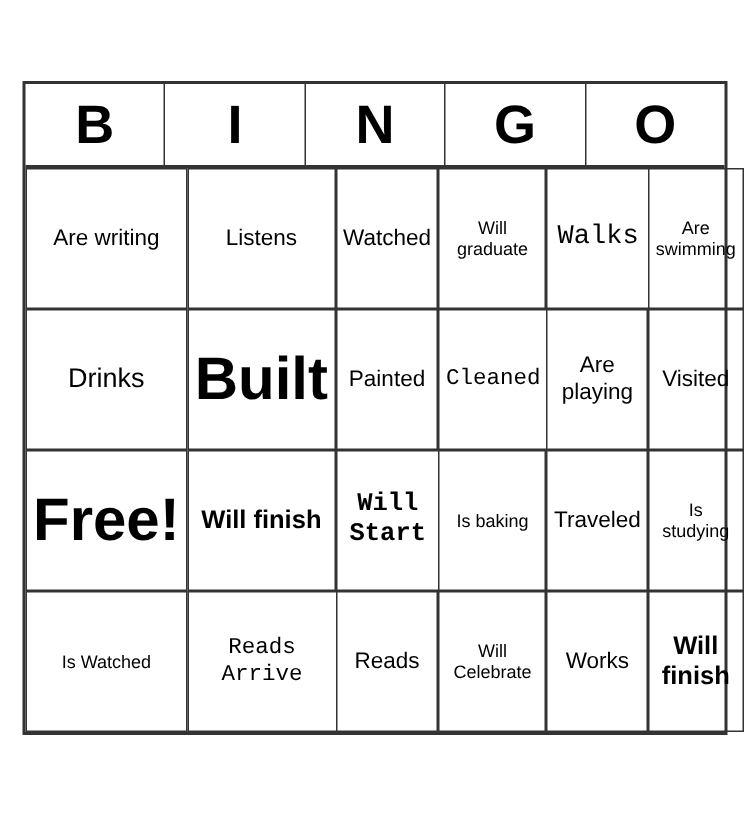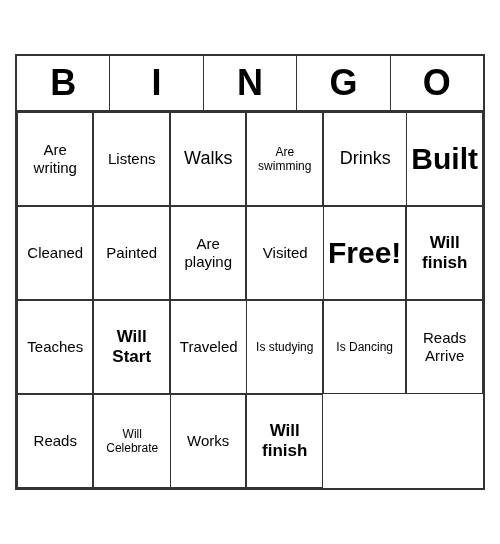--- a/index.html
+++ b/index.html
@@ -72,6 +72,7 @@
   <div class="bingo-grid" id="grid">
   <div class="bingo-cell size-normal">Are writing</div>
       <div class="bingo-cell size-normal">Listens</div>
+      <div class="bingo-cell size-normal">Watched</div>
       <div class="bingo-cell size-medium">Walks</div>
       <div class="bingo-cell size-small">Are swimming</div>
       <div class="bingo-cell size-medium">Drinks</div>

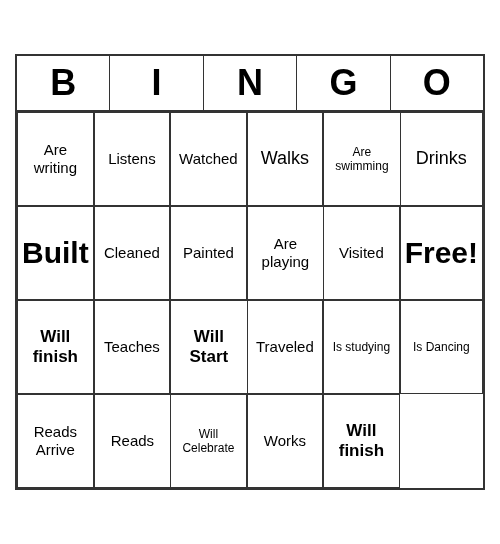--- a/index.html
+++ b/index.html
@@ -73,6 +73,7 @@
   <div class="bingo-cell size-normal">Are writing</div>
       <div class="bingo-cell size-normal">Listens</div>
       <div class="bingo-cell size-normal">Watched</div>
+      <div class="bingo-cell size-small">Will graduate</div>
       <div class="bingo-cell size-medium">Walks</div>
       <div class="bingo-cell size-small">Are swimming</div>
       <div class="bingo-cell size-medium">Drinks</div>

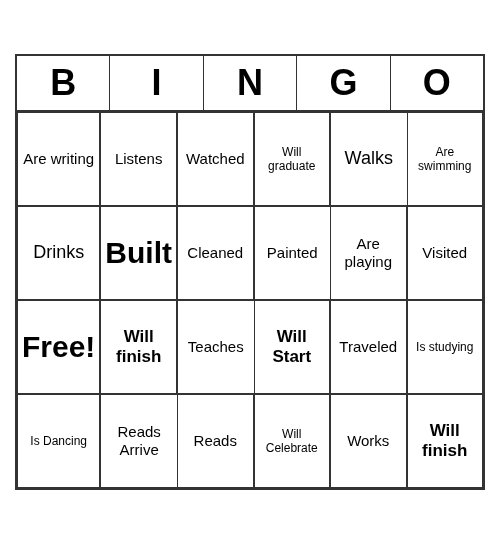--- a/index.html
+++ b/index.html
@@ -48,6 +48,7 @@
     }
     .bingo-cell:nth-child(5n) {
       border-right: none;
+      font-family: Liberation Mono, monospace;
     }
     .bingo-cell:nth-child(-n+5) {
       

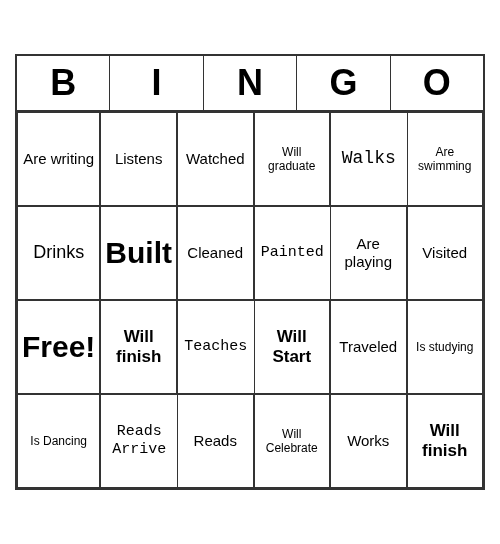--- a/index.html
+++ b/index.html
@@ -55,7 +55,7 @@
     }
     .size-normal { font-size: 15px; }
     .size-large { font-size: 17px; font-weight: bold; }
-    .size-xlarge { font-size: 30px; font-weight: bold; }
+    .size-xlarge { font-size: 40px; font-weight: bold; }
     .size-small { font-size: 12px; }
     .size-medium { font-size: 18px; }
   </style>

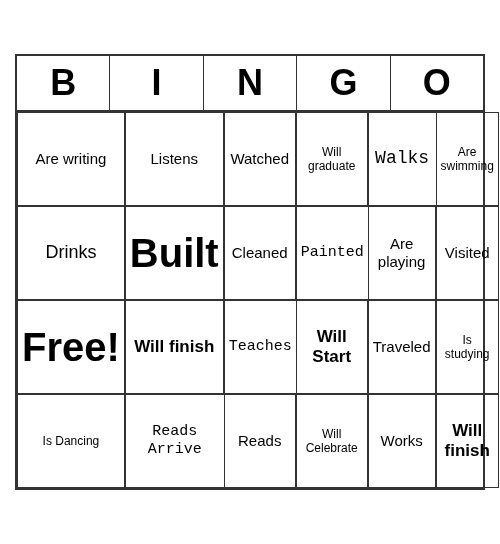--- a/index.html
+++ b/index.html
@@ -79,8 +79,8 @@
       <div class="bingo-cell size-small">Are swimming</div>
       <div class="bingo-cell size-medium">Drinks</div>
       <div class="bingo-cell size-xlarge">Built</div>
+      <div class="bingo-cell size-normal">Painted</div>
       <div class="bingo-cell size-normal">Cleaned</div>
-      <div class="bingo-cell size-normal">Painted</div>
       <div class="bingo-cell size-normal">Are playing</div>
       <div class="bingo-cell size-normal">Visited</div>
       <div class="bingo-cell size-xlarge">Free!</div>

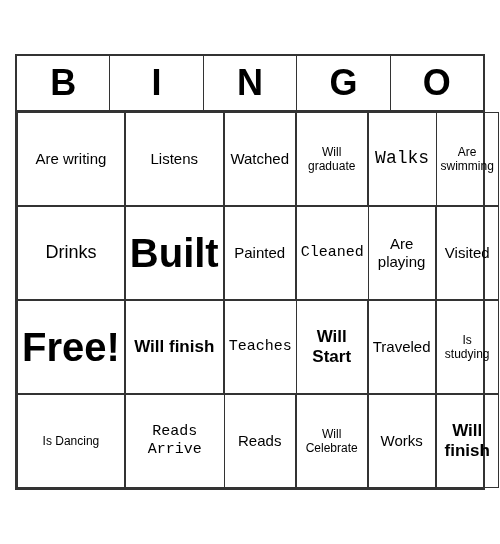--- a/index.html
+++ b/index.html
@@ -85,7 +85,6 @@
       <div class="bingo-cell size-normal">Visited</div>
       <div class="bingo-cell size-xlarge">Free!</div>
       <div class="bingo-cell size-large">Will finish</div>
-      <div class="bingo-cell size-normal">Teaches</div>
       <div class="bingo-cell size-large">Will Start</div>
       <div class="bingo-cell size-normal">Traveled</div>
       <div class="bingo-cell size-small">Is studying</div>

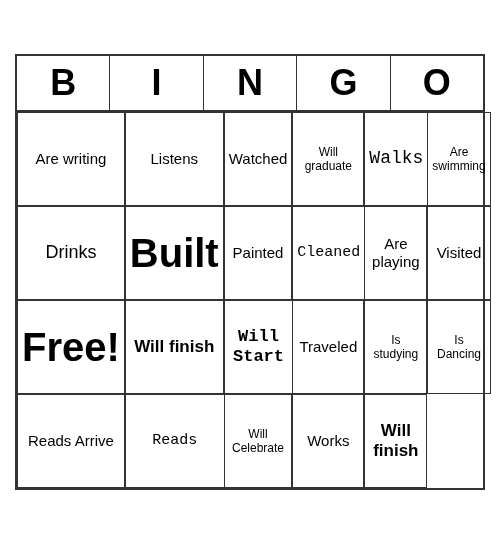--- a/index.html
+++ b/index.html
@@ -86,6 +86,7 @@
       <div class="bingo-cell size-xlarge">Free!</div>
       <div class="bingo-cell size-large">Will finish</div>
       <div class="bingo-cell size-large">Will Start</div>
+      <div class="bingo-cell size-small">Is baking</div>
       <div class="bingo-cell size-normal">Traveled</div>
       <div class="bingo-cell size-small">Is studying</div>
       <div class="bingo-cell size-small">Is Dancing</div>

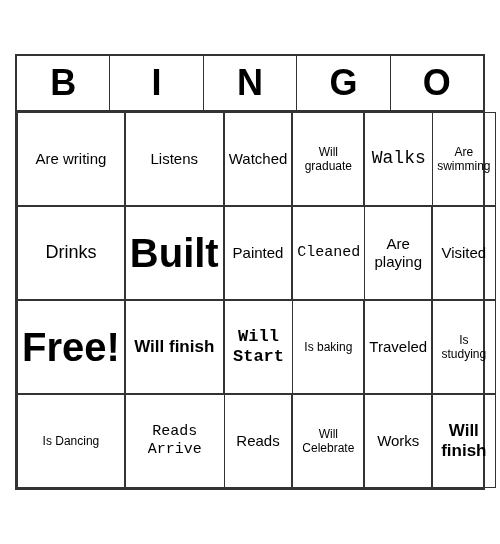--- a/index.html
+++ b/index.html
@@ -89,7 +89,7 @@
       <div class="bingo-cell size-small">Is baking</div>
       <div class="bingo-cell size-normal">Traveled</div>
       <div class="bingo-cell size-small">Is studying</div>
-      <div class="bingo-cell size-small">Is Dancing</div>
+      <div class="bingo-cell size-small">Is Watched</div>
       <div class="bingo-cell size-normal">Reads Arrive</div>
       <div class="bingo-cell size-normal">Reads</div>
       <div class="bingo-cell size-small">Will Celebrate</div>

